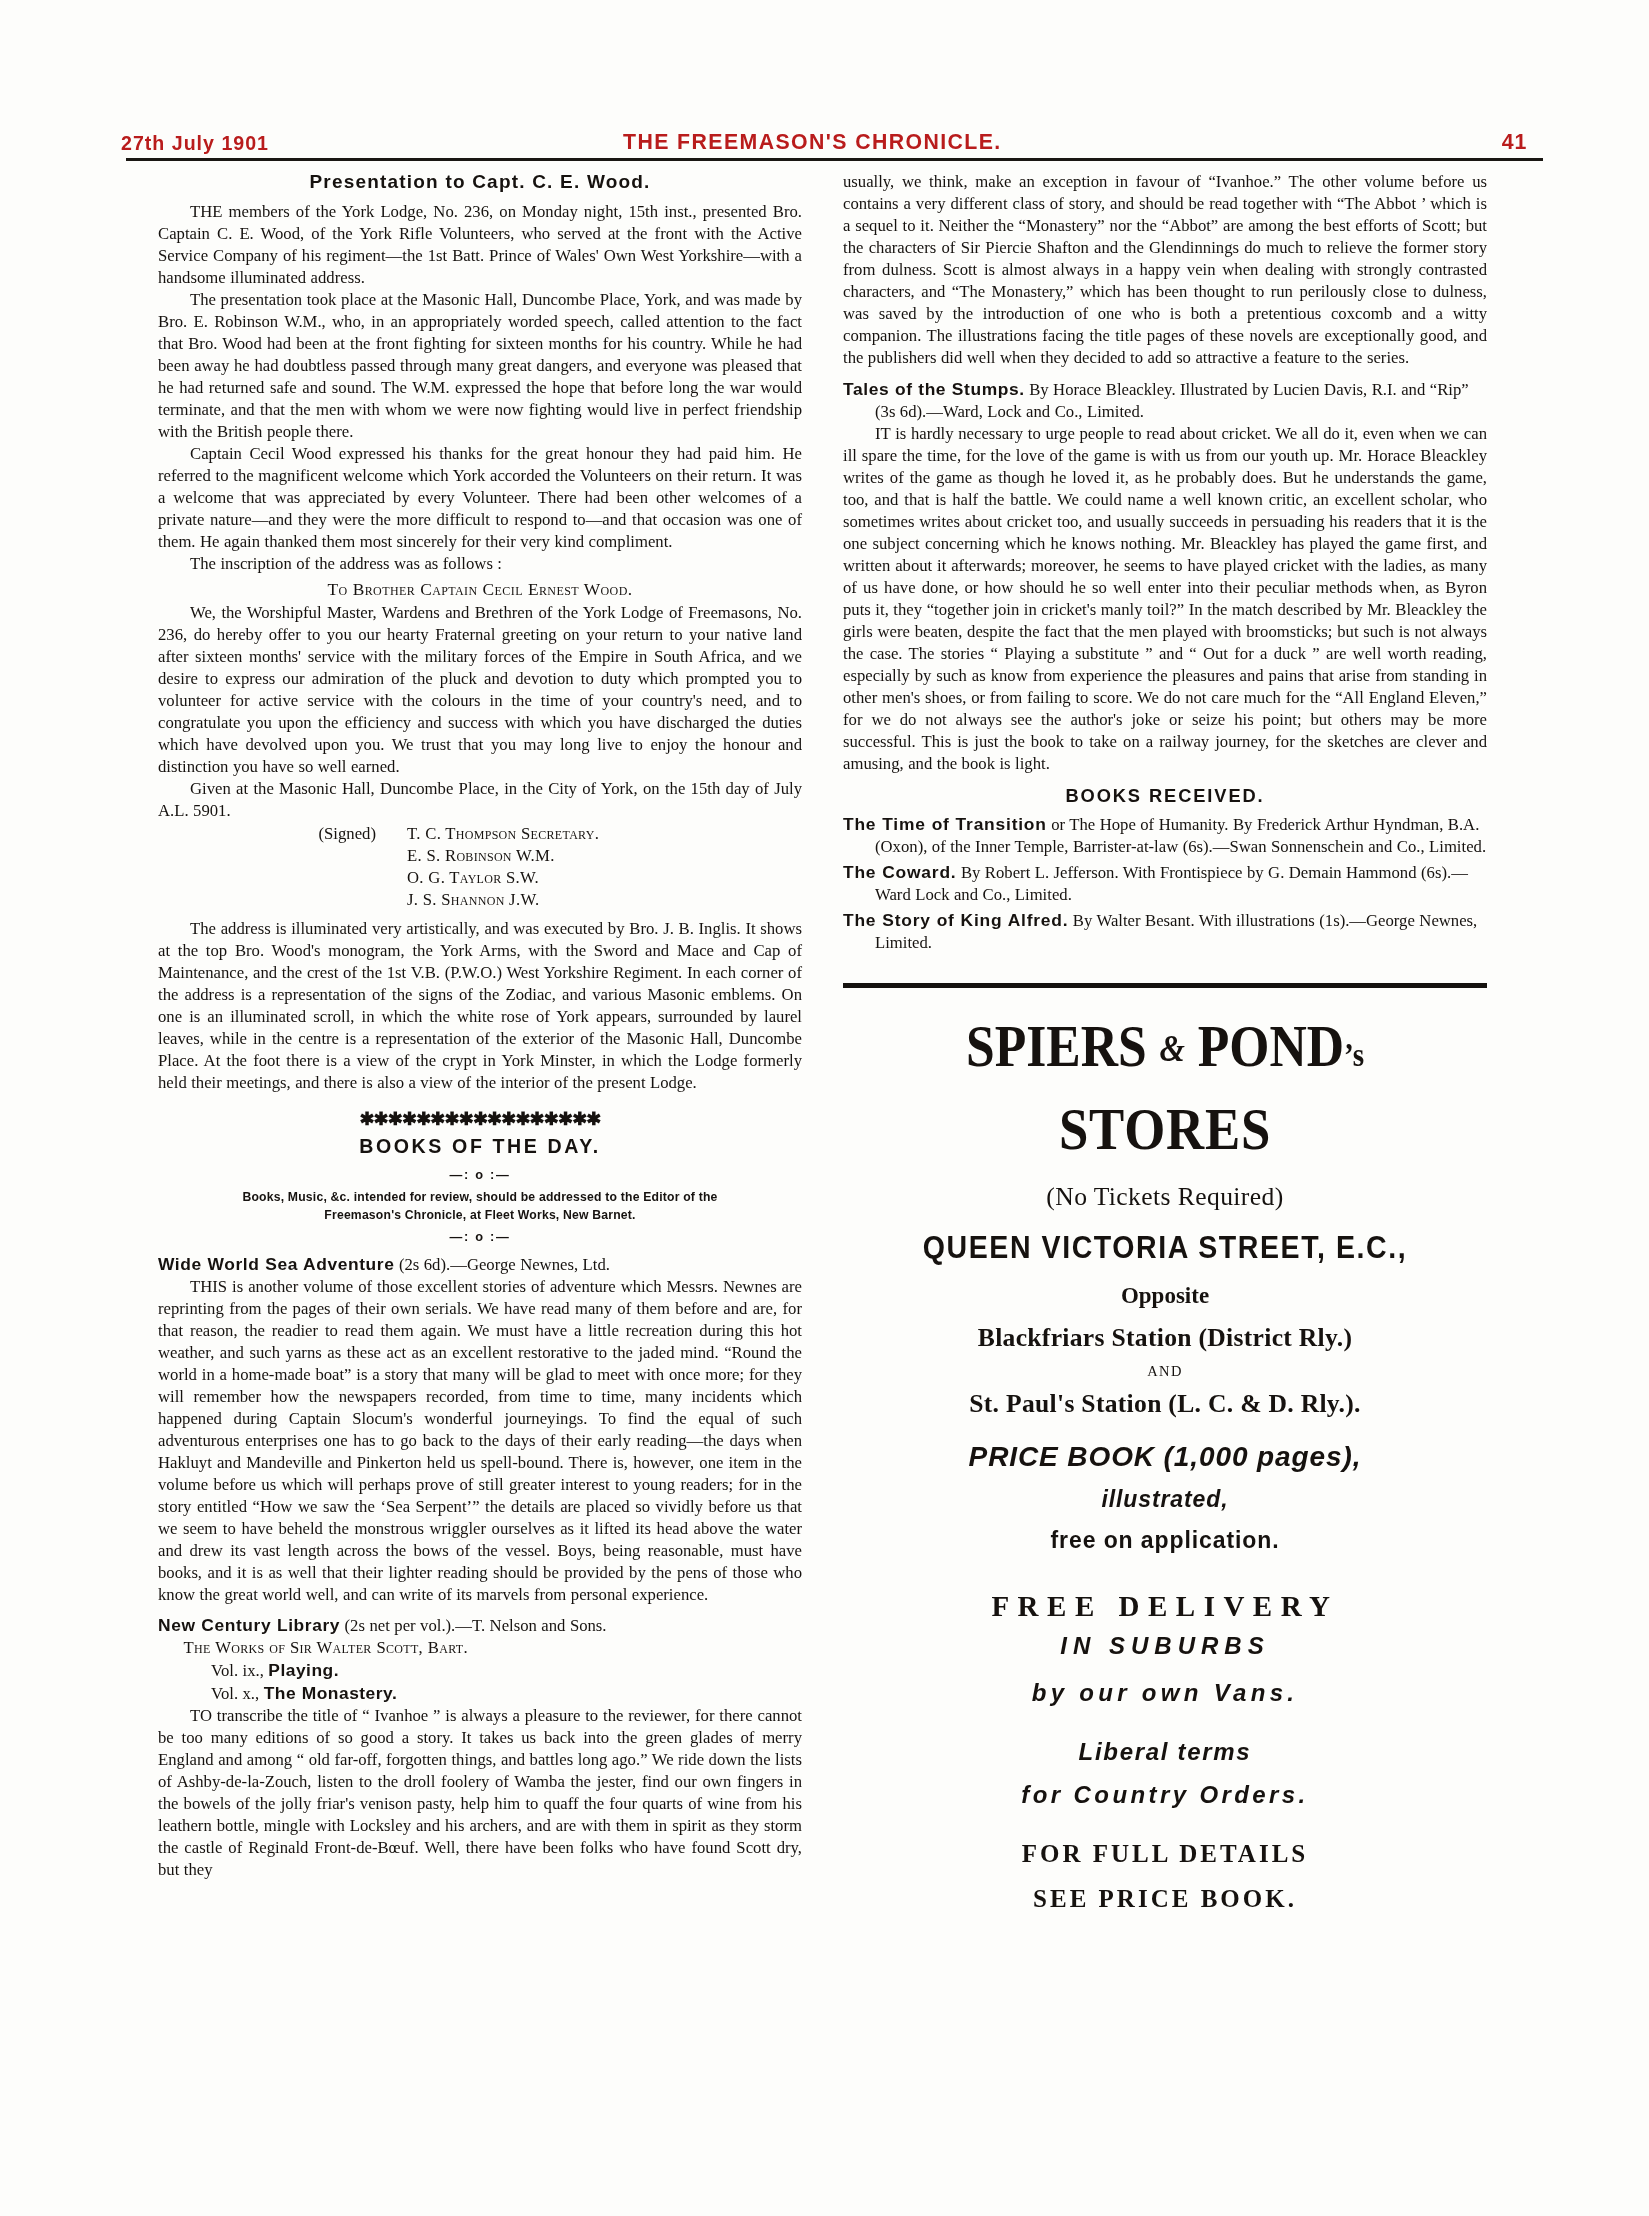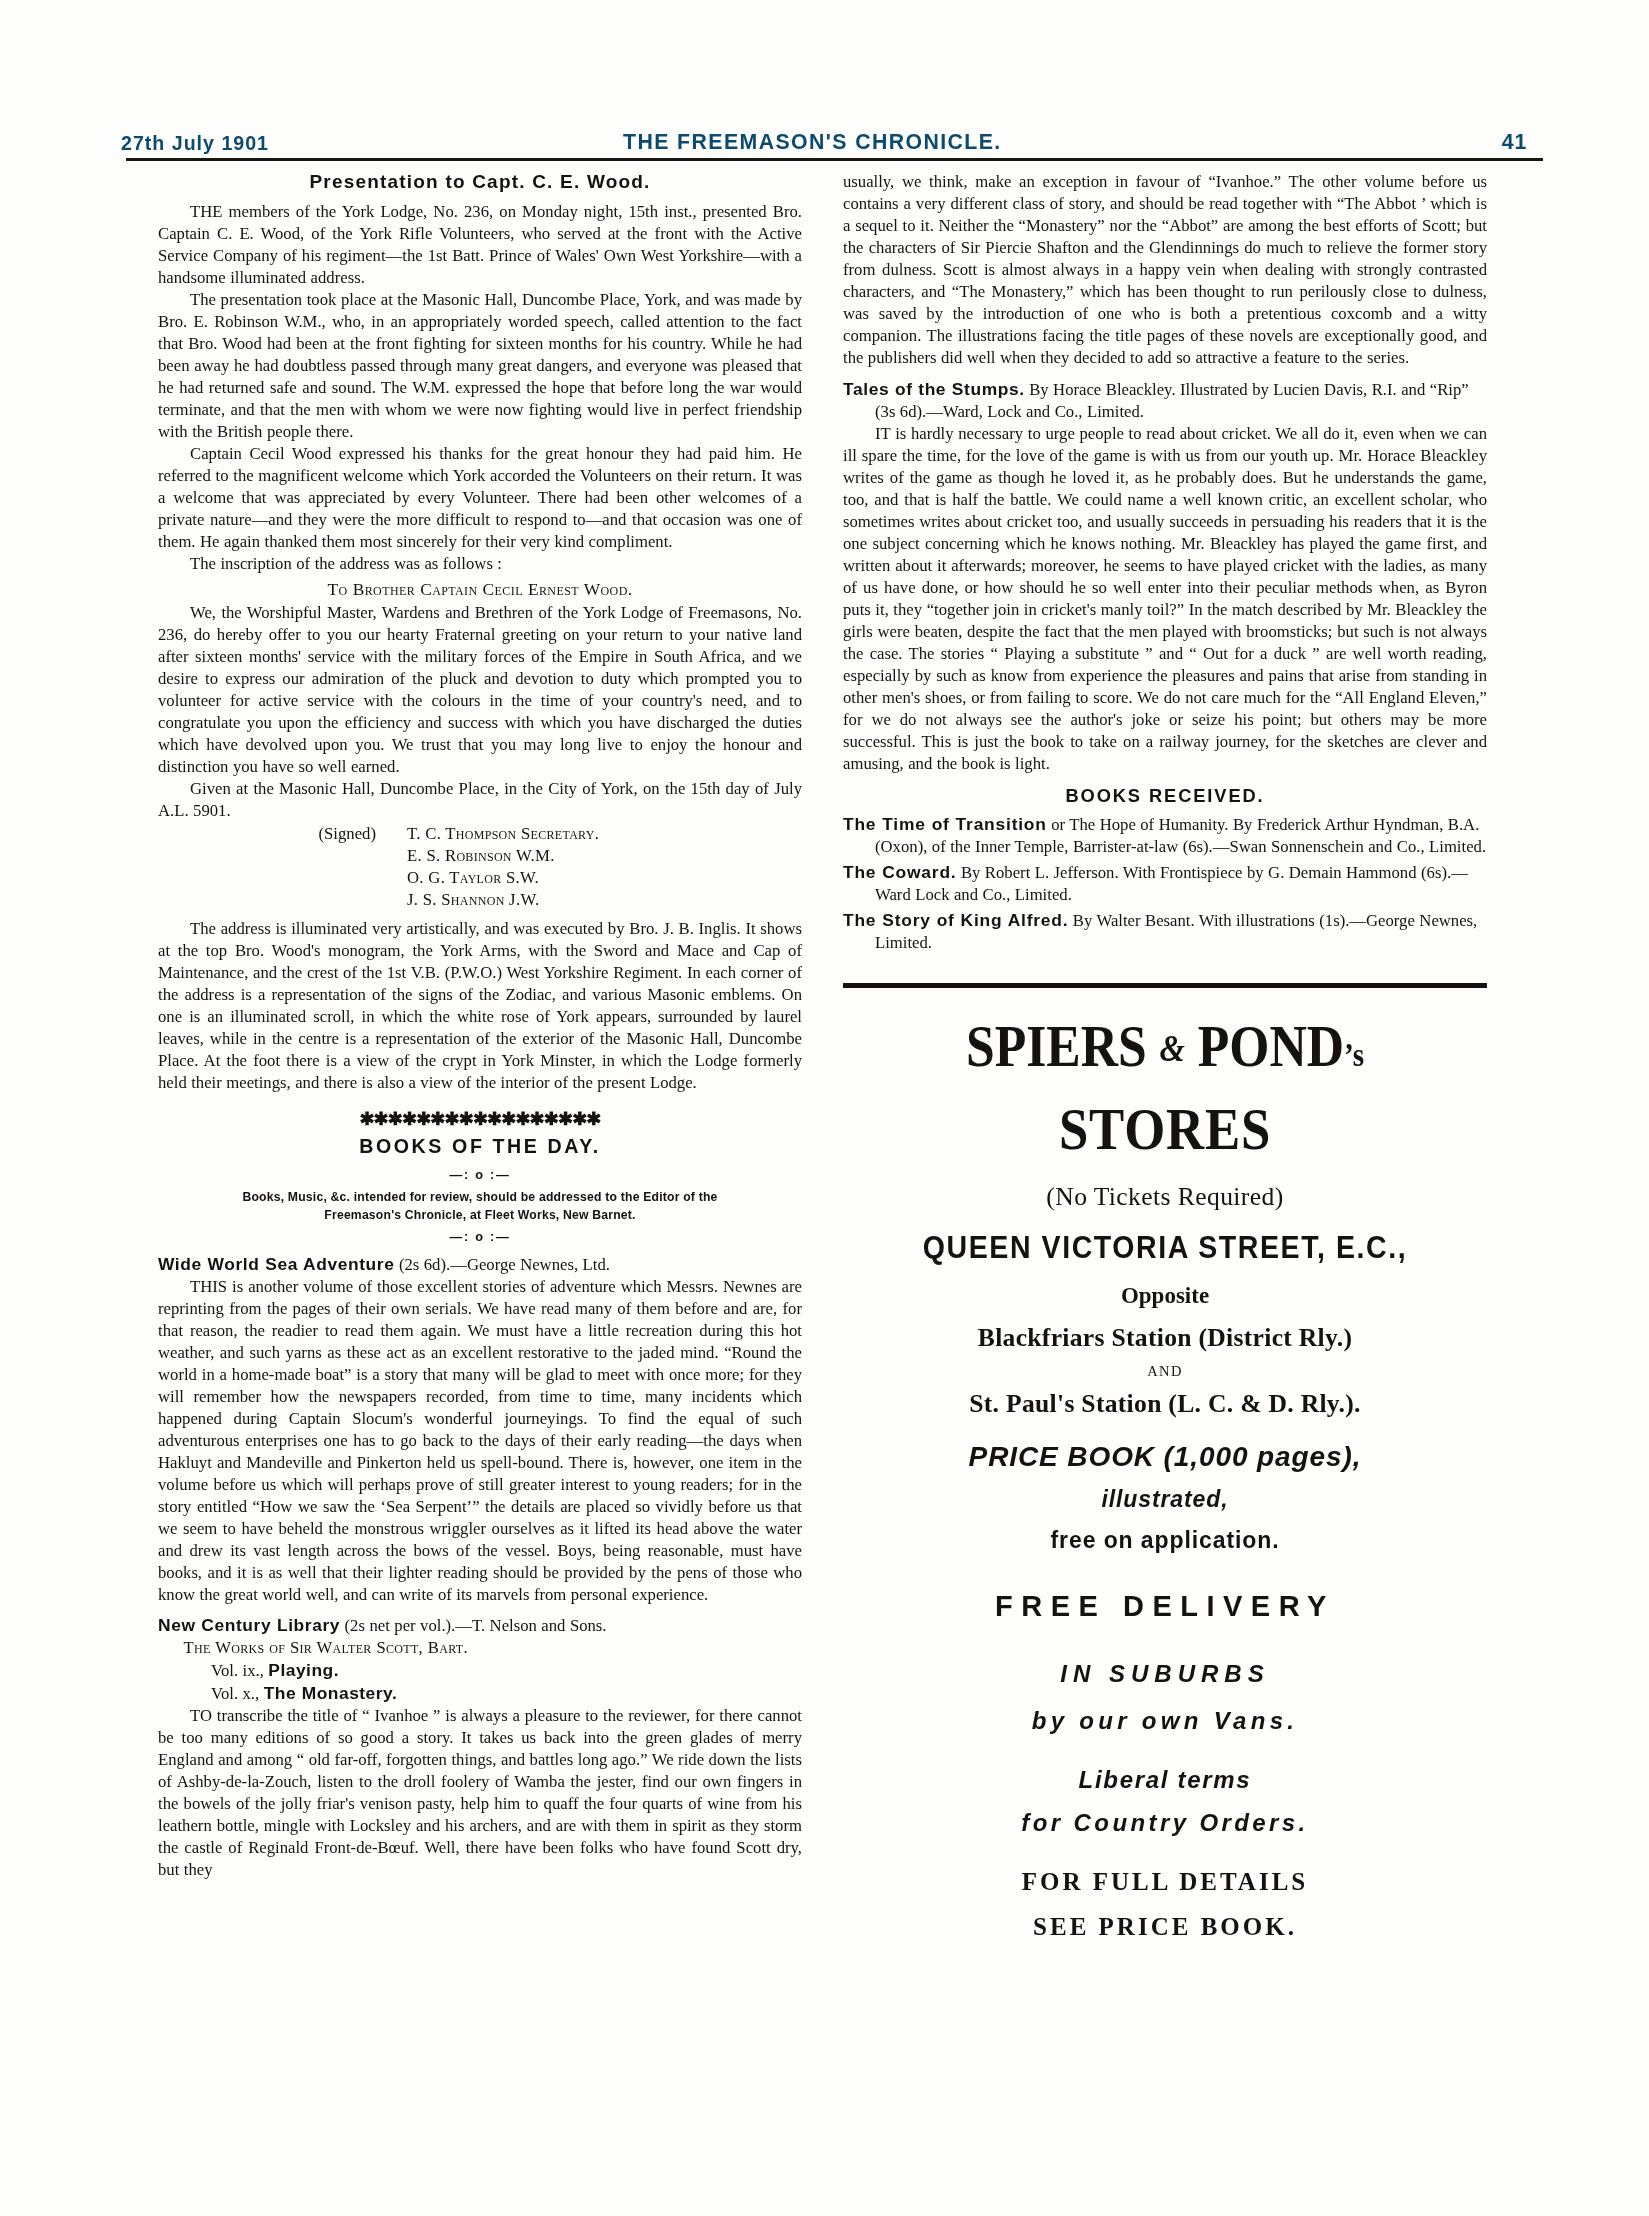--- a/index.html
+++ b/index.html
@@ -40,7 +40,7 @@
   .mast-page {
     font-family: "Liberation Sans", sans-serif;
     font-weight: bold;
-    color: #0c4a6e;
+    color: #b91c1c;
     letter-spacing: 1px;
   }
   .mast-date { font-size: 19.6px; padding-left: 19px; }

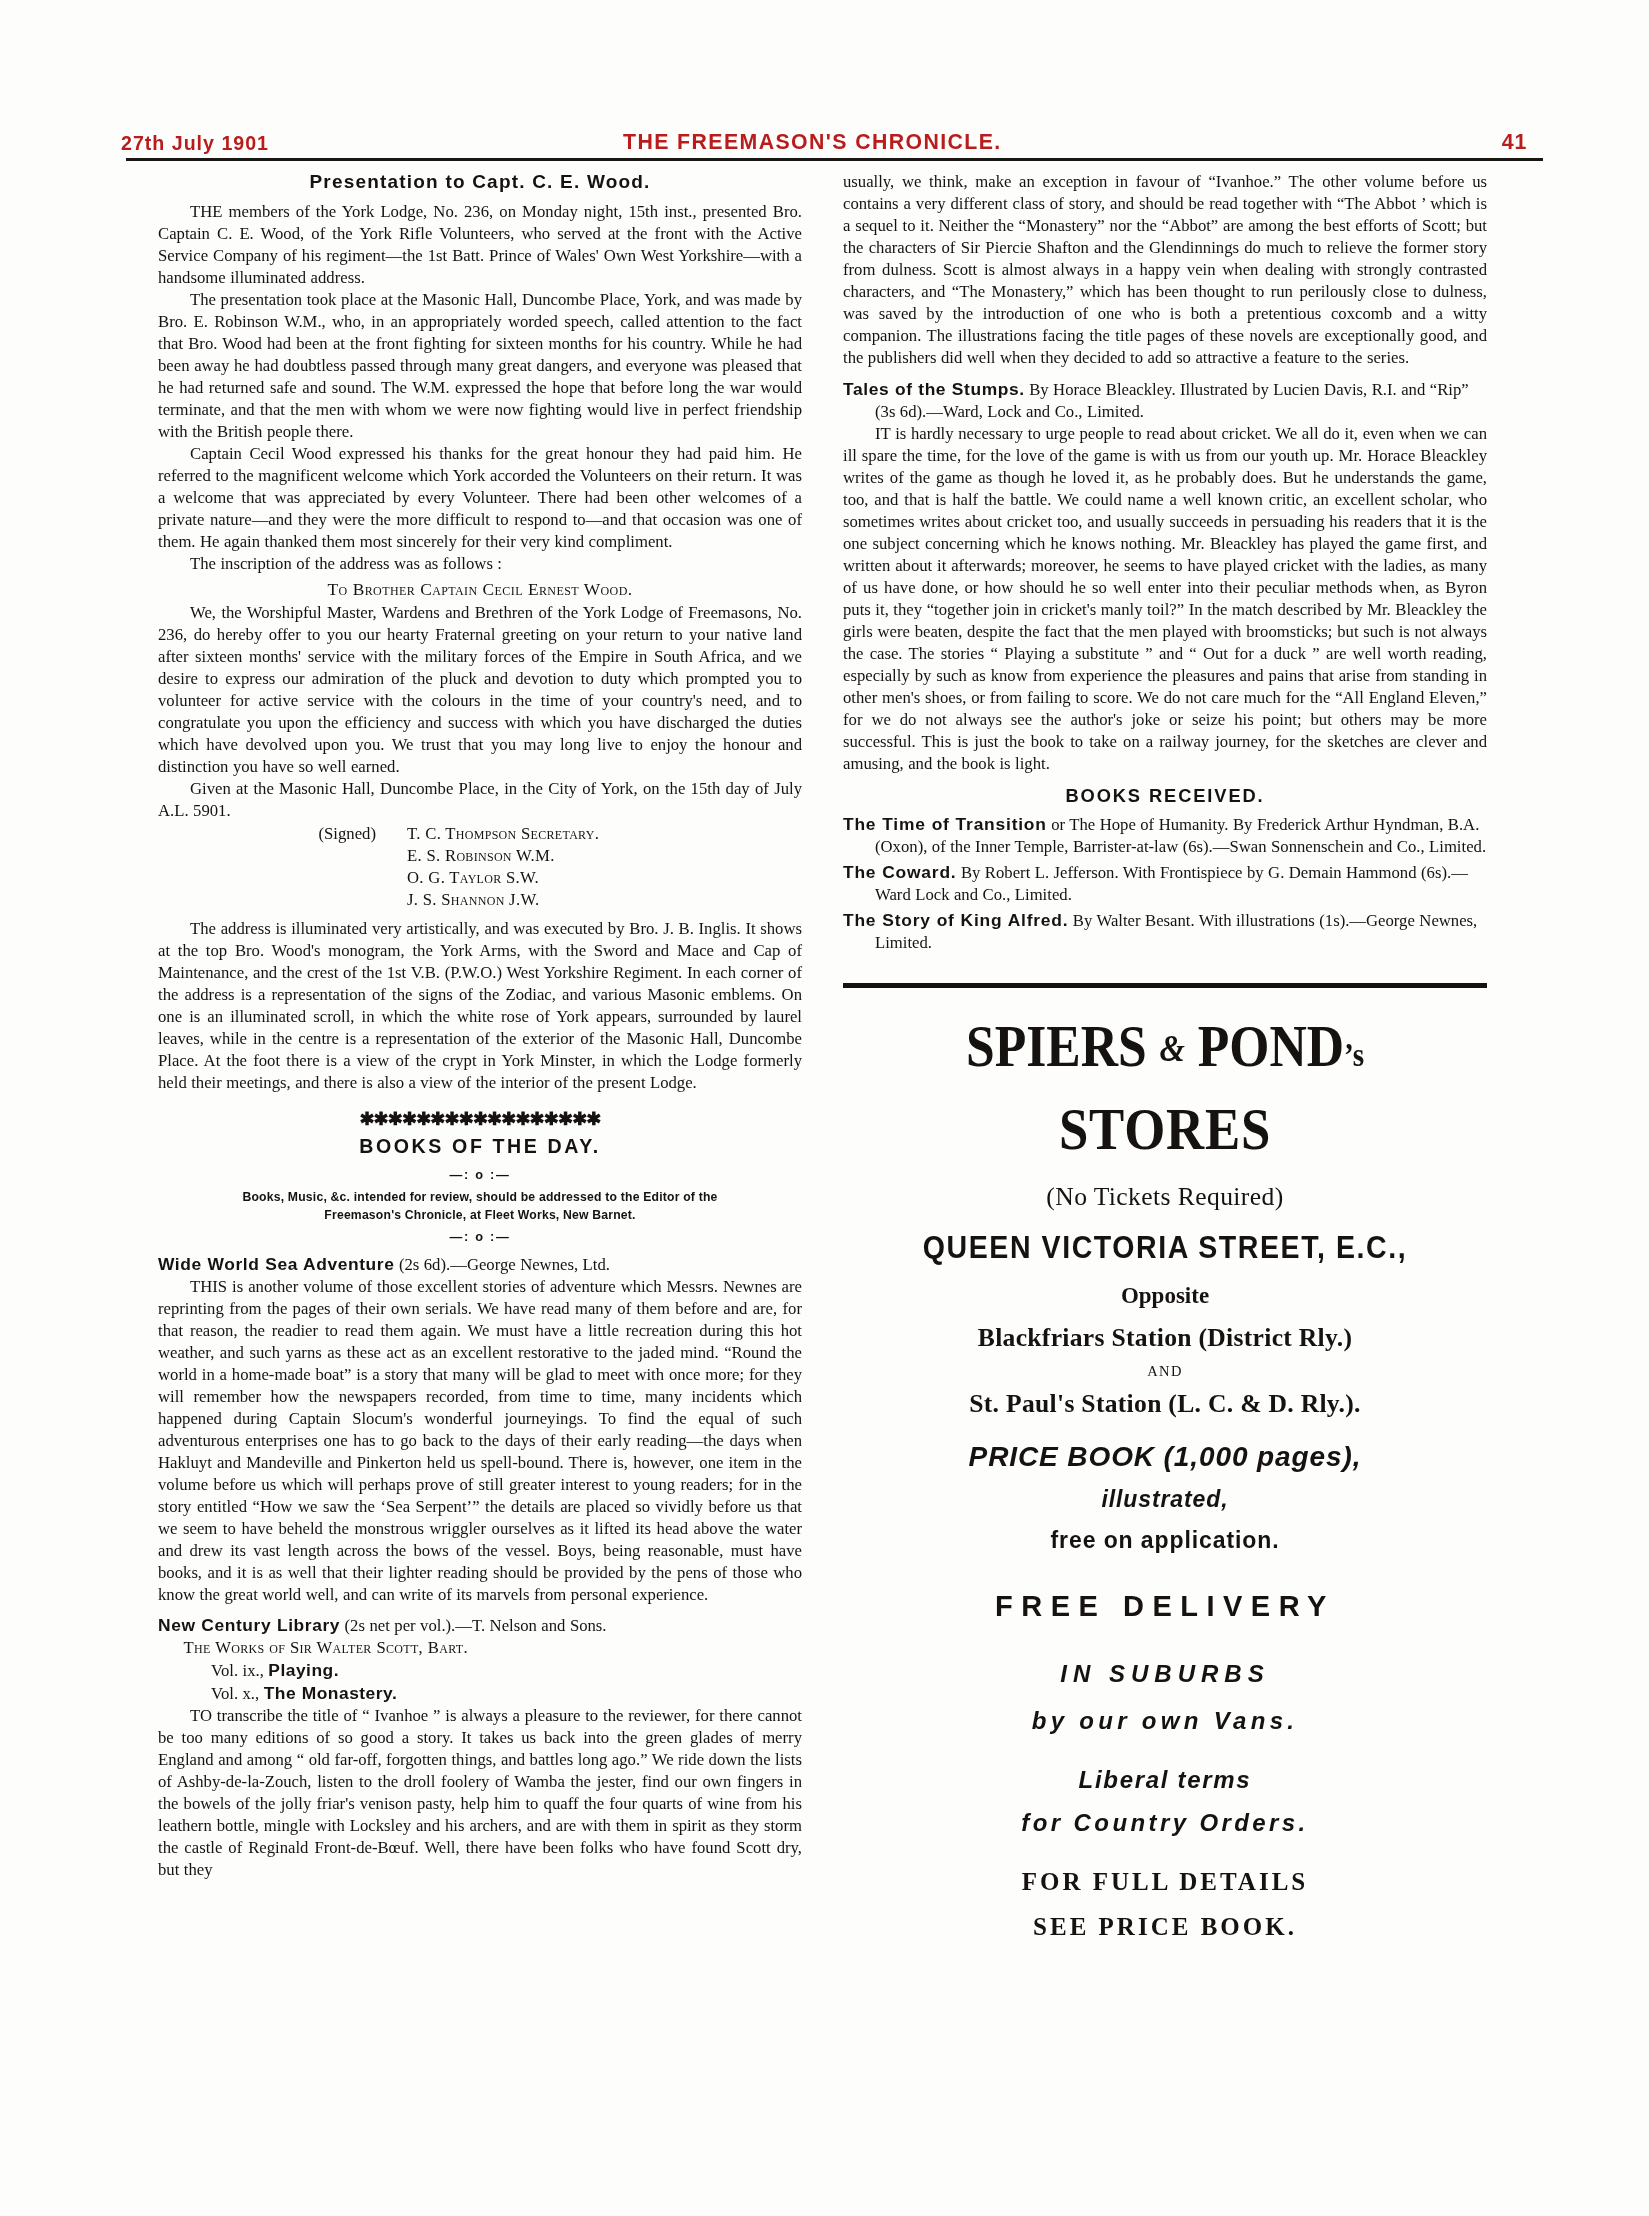--- a/index.html
+++ b/index.html
@@ -339,11 +339,11 @@
     margin-bottom: 36px;
   }
   .ad-freedel {
-    font-family: Liberation Sans, sans-serif;
+    font-family: Liberation Serif, serif;
     font-weight: bold;
     font-size: 29px;
     letter-spacing: 8.5px;
-    margin-bottom: 37px;
+    margin-bottom: 9px;
   }
   .ad-suburbs {
     font-family: "Liberation Sans", sans-serif;

